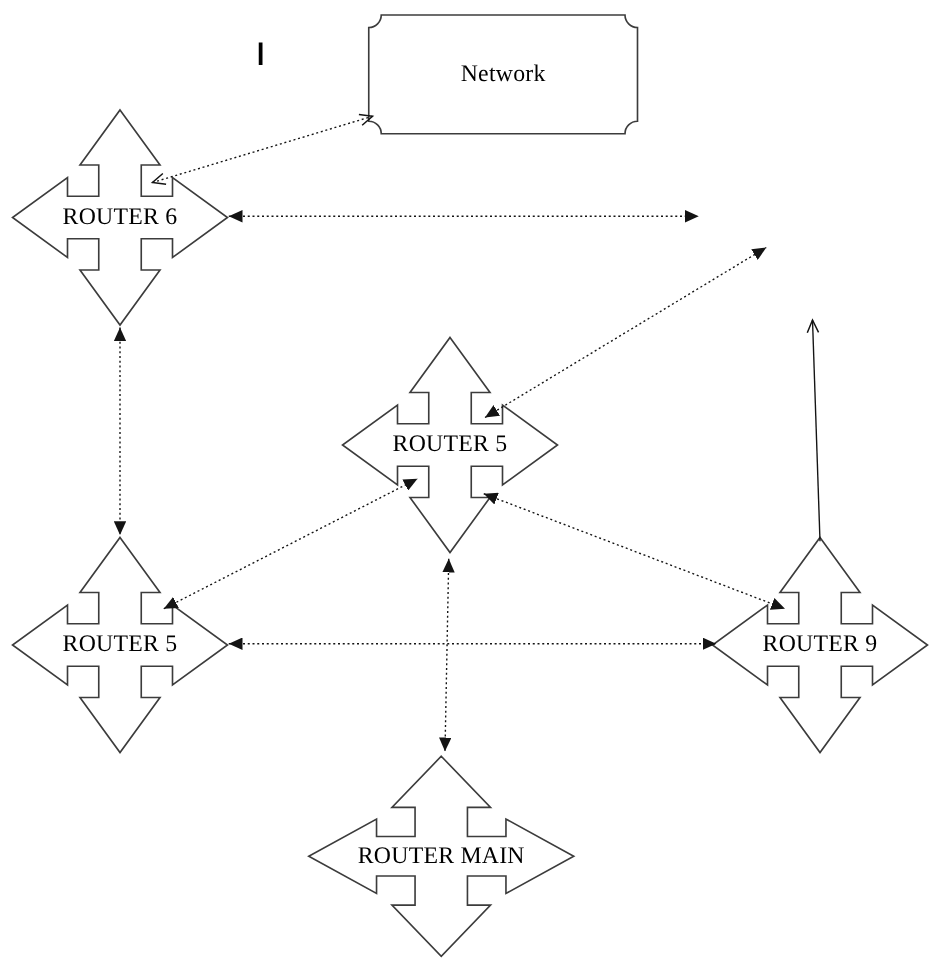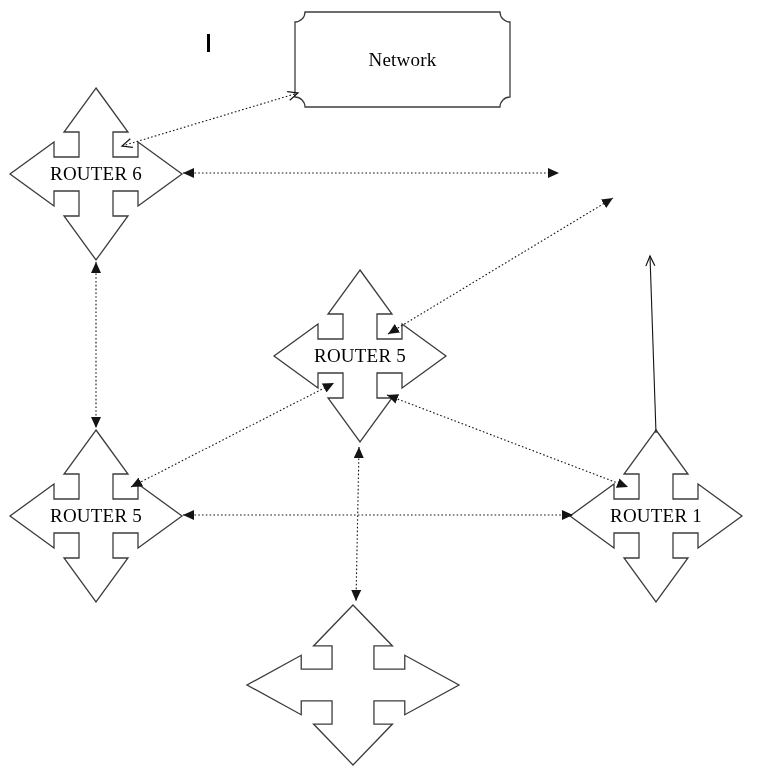--- a/index.html
+++ b/index.html
@@ -63,7 +63,7 @@
     <svg viewBox="0 0 172 172" preserveAspectRatio="none">
         <use href="#quad-arrow-path"></use>
       </svg>
-    <div class="label">ROUTER 1</div>
+    <div class="label">ROUTER 9</div>
   </div>
 
   <div class="node" id="router-main">

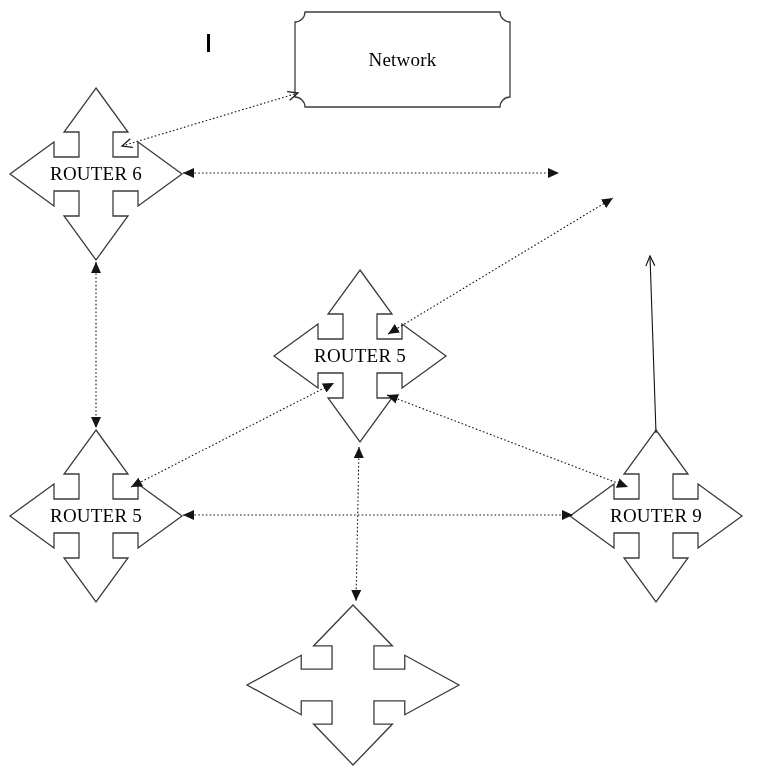--- a/index.html
+++ b/index.html
@@ -70,6 +70,7 @@
     <svg viewBox="0 0 172 172" preserveAspectRatio="none">
         <use href="#quad-arrow-path"></use>
       </svg>
+    <div class="label">ROUTER MAIN</div>
   </div>
 
   <svg id="edges">

